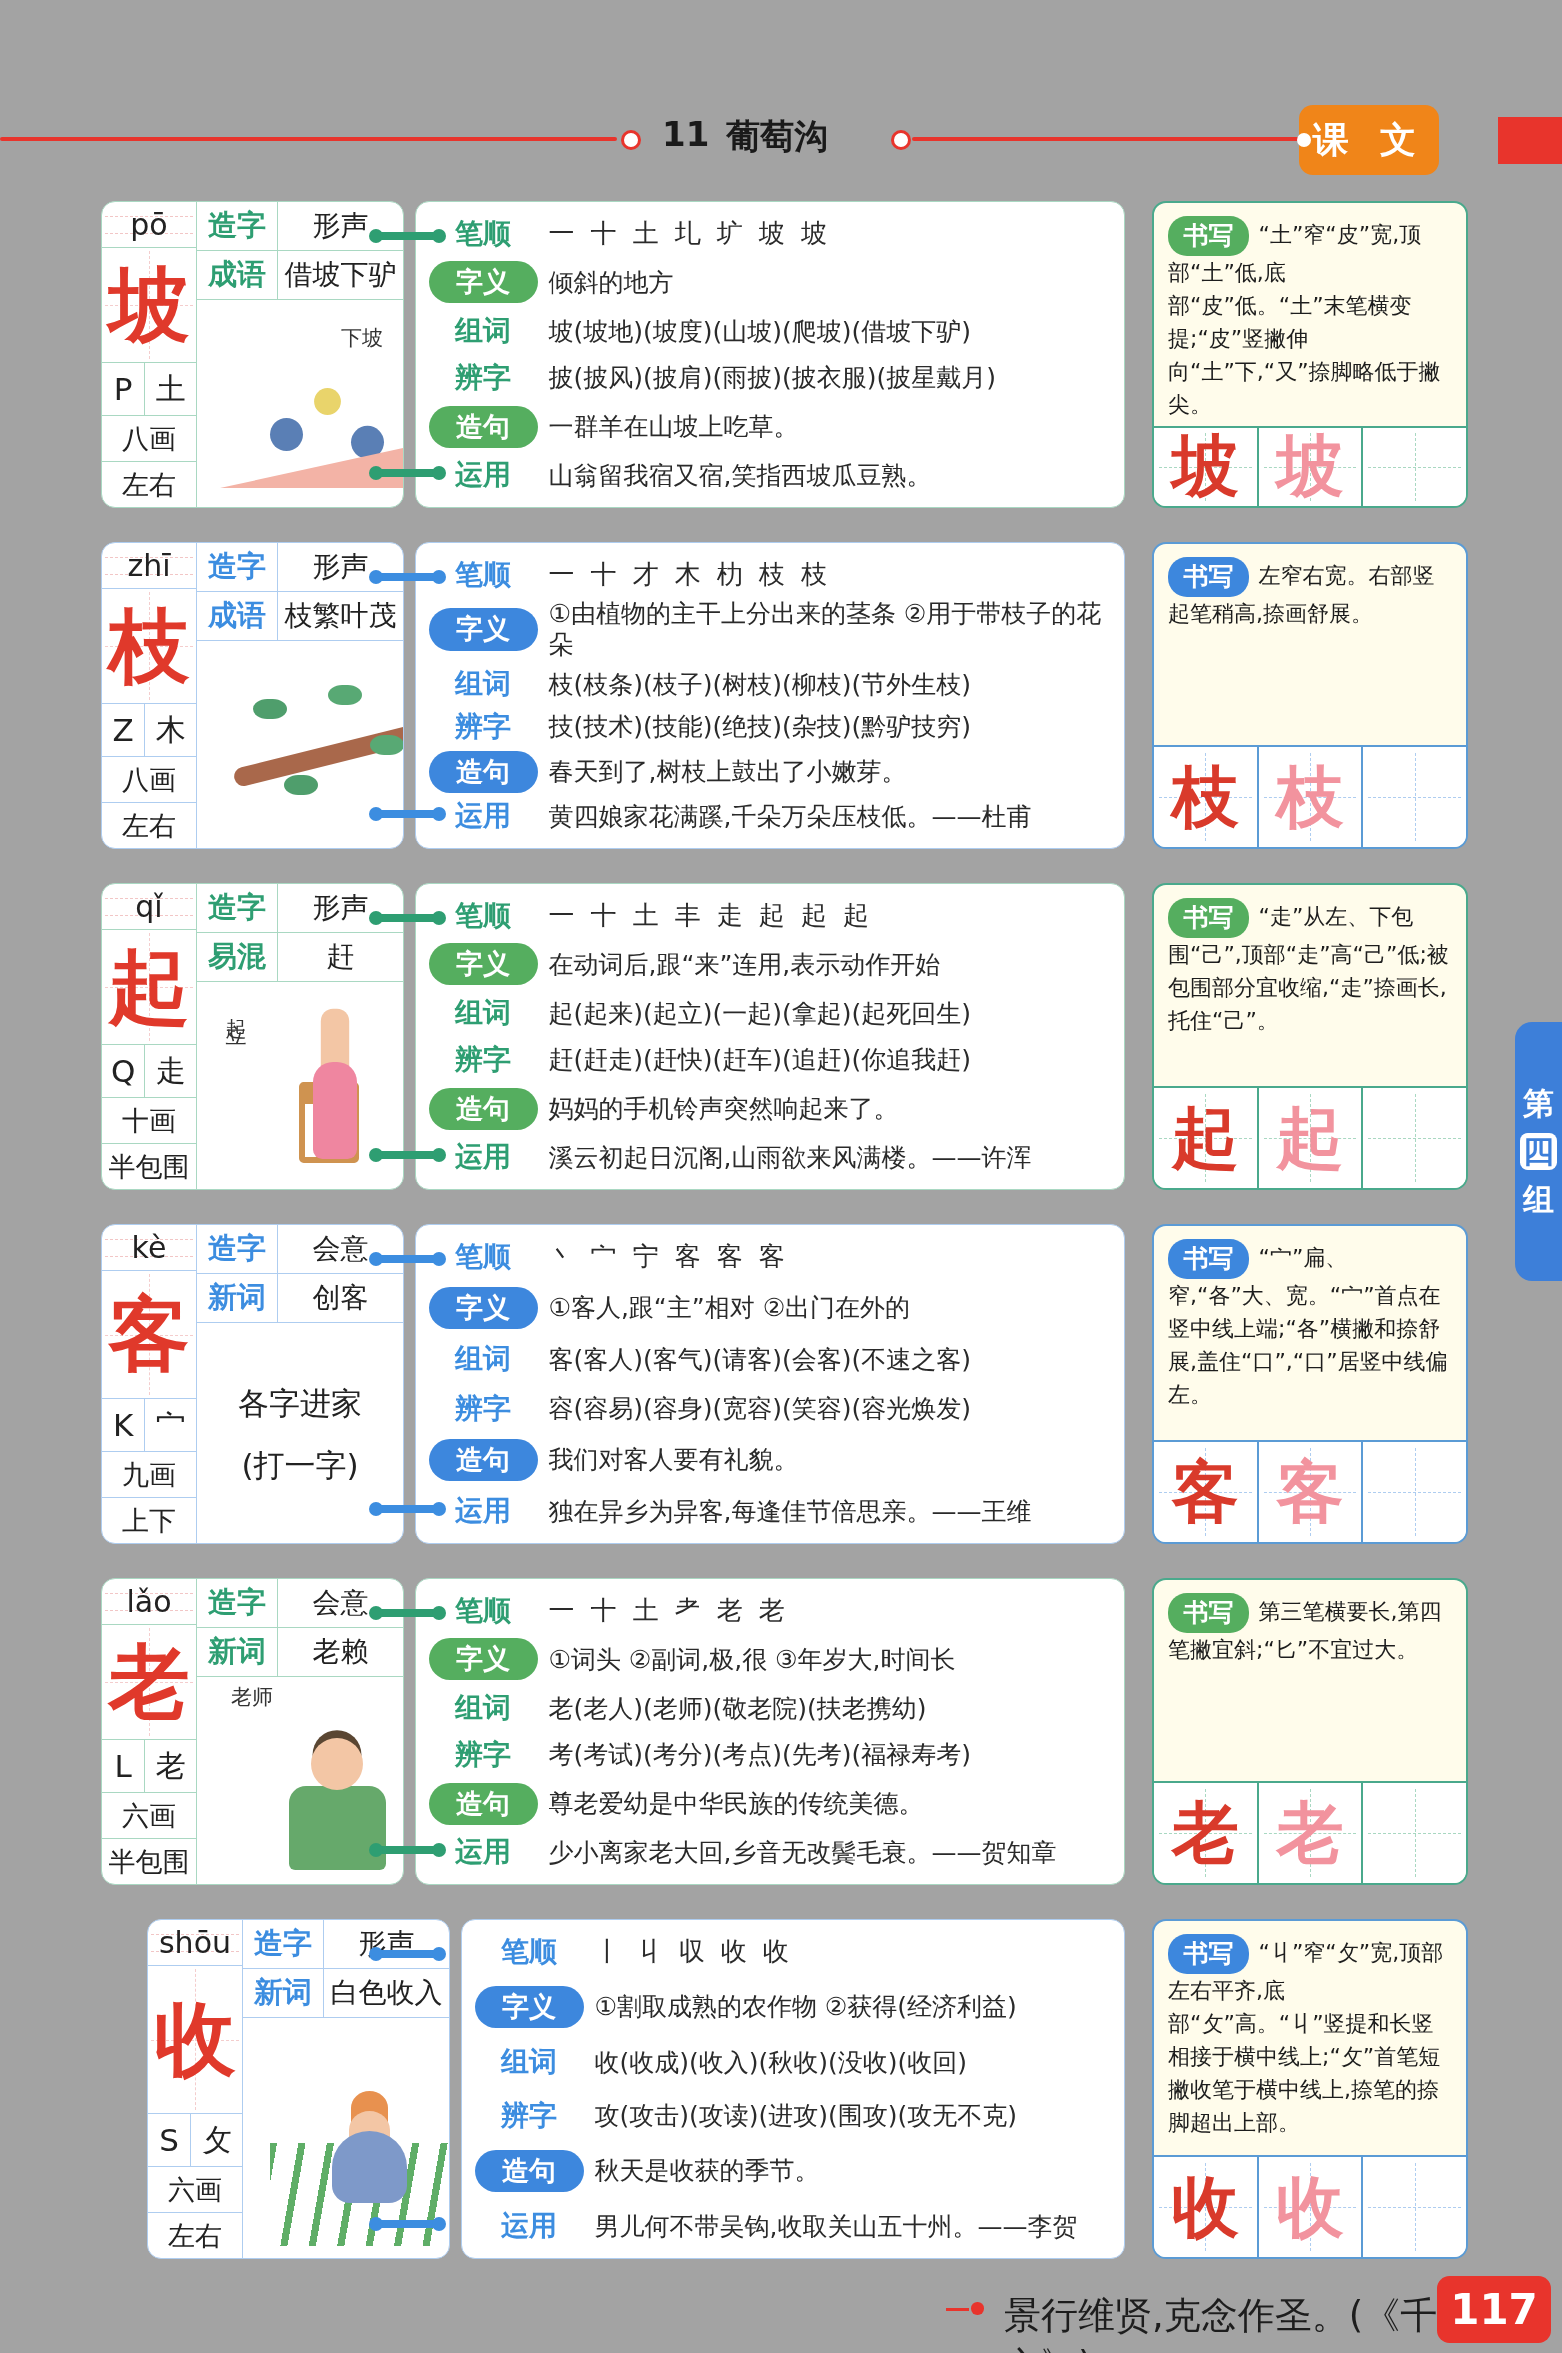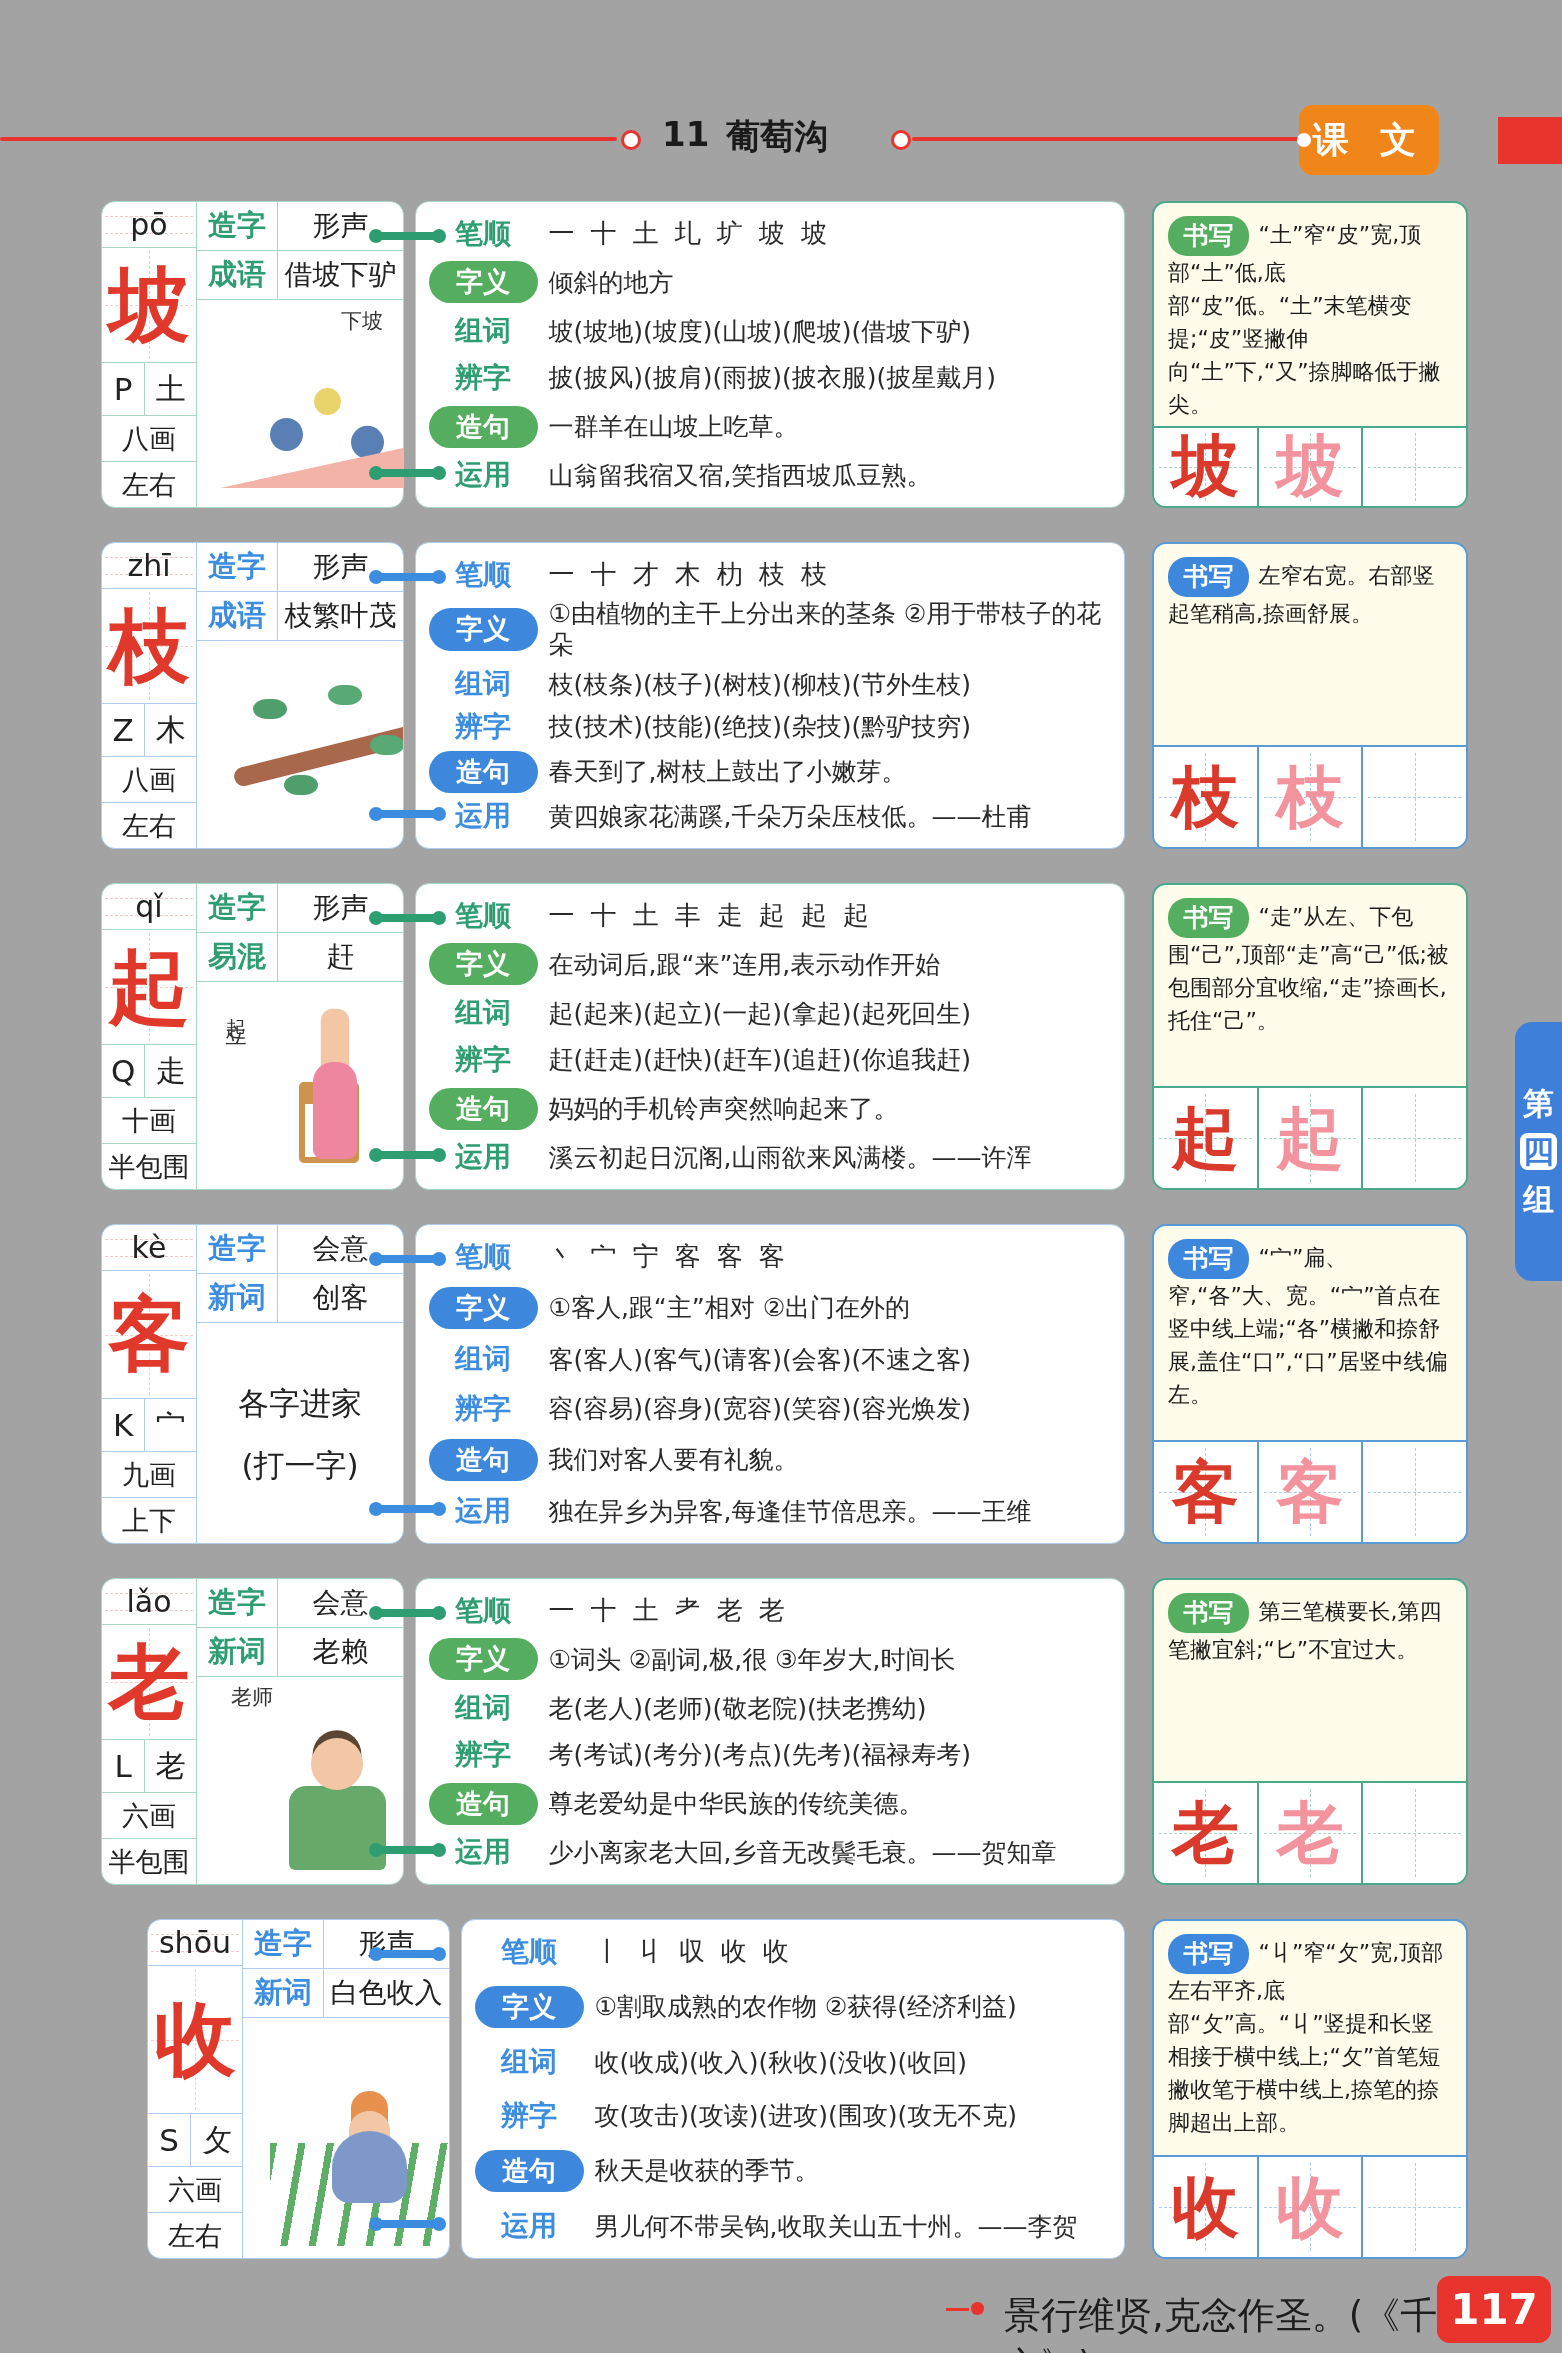--- a/index.html
+++ b/index.html
@@ -51,7 +51,7 @@
           color:var(--c);border-right:1.2px solid var(--cl);}
   .fval{flex:1;display:flex;align-items:center;justify-content:center;font-size:28px;color:#222;}
   .illus{flex:1;position:relative;display:flex;flex-direction:column;align-items:center;justify-content:center;overflow:hidden;}
-  .illus-caption{position:absolute;top:7px;right:20px;font-size:21px;color:#333;z-index:2;}
+  .illus-caption{position:absolute;top:24px;right:20px;font-size:21px;color:#333;z-index:2;}
   .riddle-note{font-size:31px;color:#222;z-index:2;}
 
   

